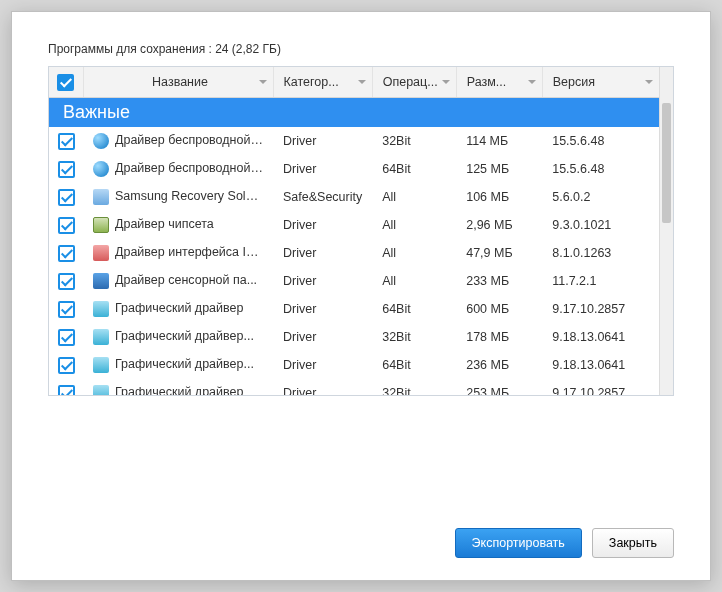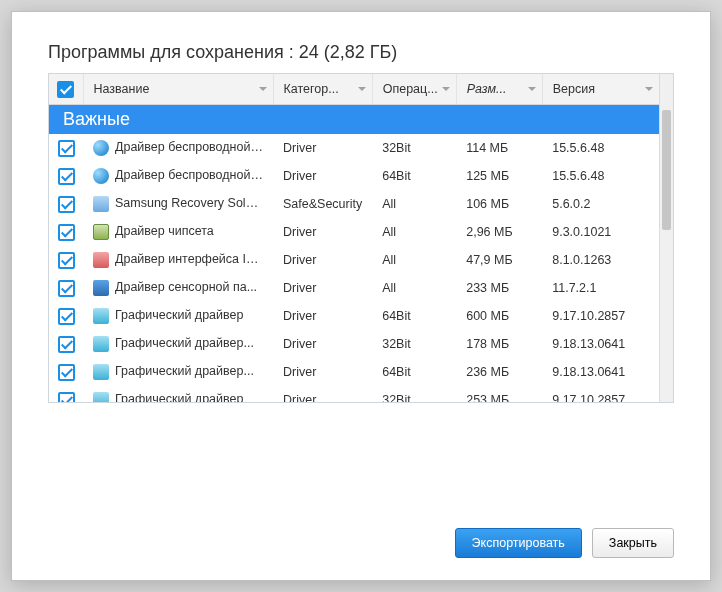--- a/index.html
+++ b/index.html
@@ -23,7 +23,7 @@
     margin-bottom: 30px;
   }
   .subtitle {
-    font-size: 18px; color: #333; margin-bottom: 10px;
+    font-size: 12px; color: #333; margin-bottom: 10px;
   }
   .table-wrap {
     border: 1px solid #cfd6de;

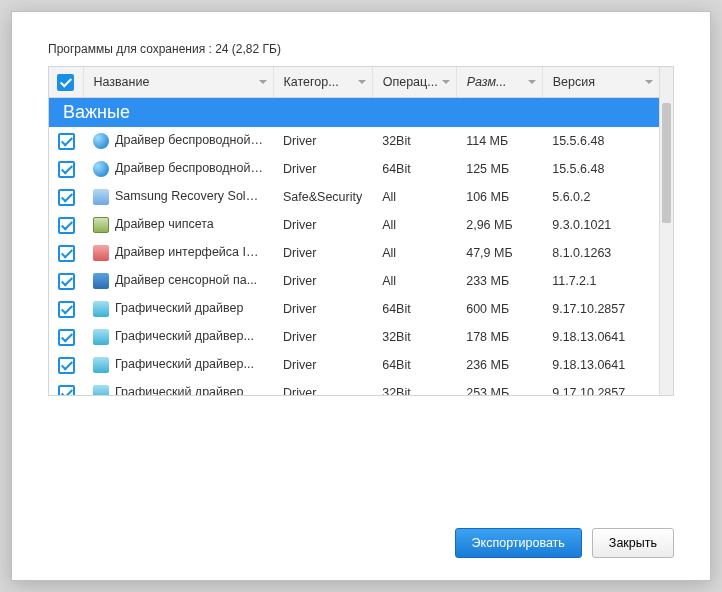--- a/index.html
+++ b/index.html
@@ -61,7 +61,7 @@
     border-top: 4px solid #a0a0a0;
   }
   th.check-col, td.check-col { width: 34px; text-align: center; padding: 4px 0; }
-  th.name-col { width: 190px; }
+  th.name-col { width: 190px; text-align: center; }
   th.cat-col { width: 92px; }
   th.os-col { width: 84px; margin-left: 44px; }
   th.size-col { width: 86px; font-style: italic; }

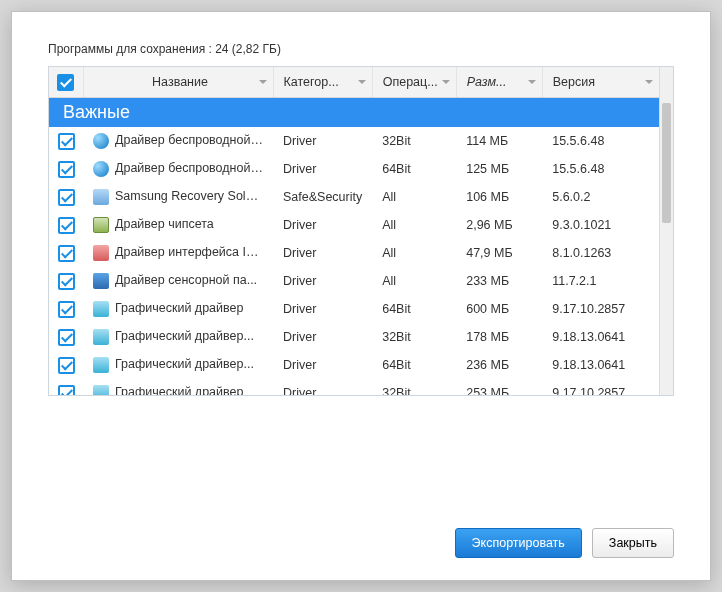--- a/index.html
+++ b/index.html
@@ -64,7 +64,7 @@
   th.name-col { width: 190px; text-align: center; }
   th.cat-col { width: 92px; }
   th.os-col { width: 84px; margin-left: 44px; }
-  th.size-col { width: 86px; font-style: italic; }
+  th.size-col { width: 86px; }
   th.ver-col { }
   tbody td {
     padding: 5px 10px;

